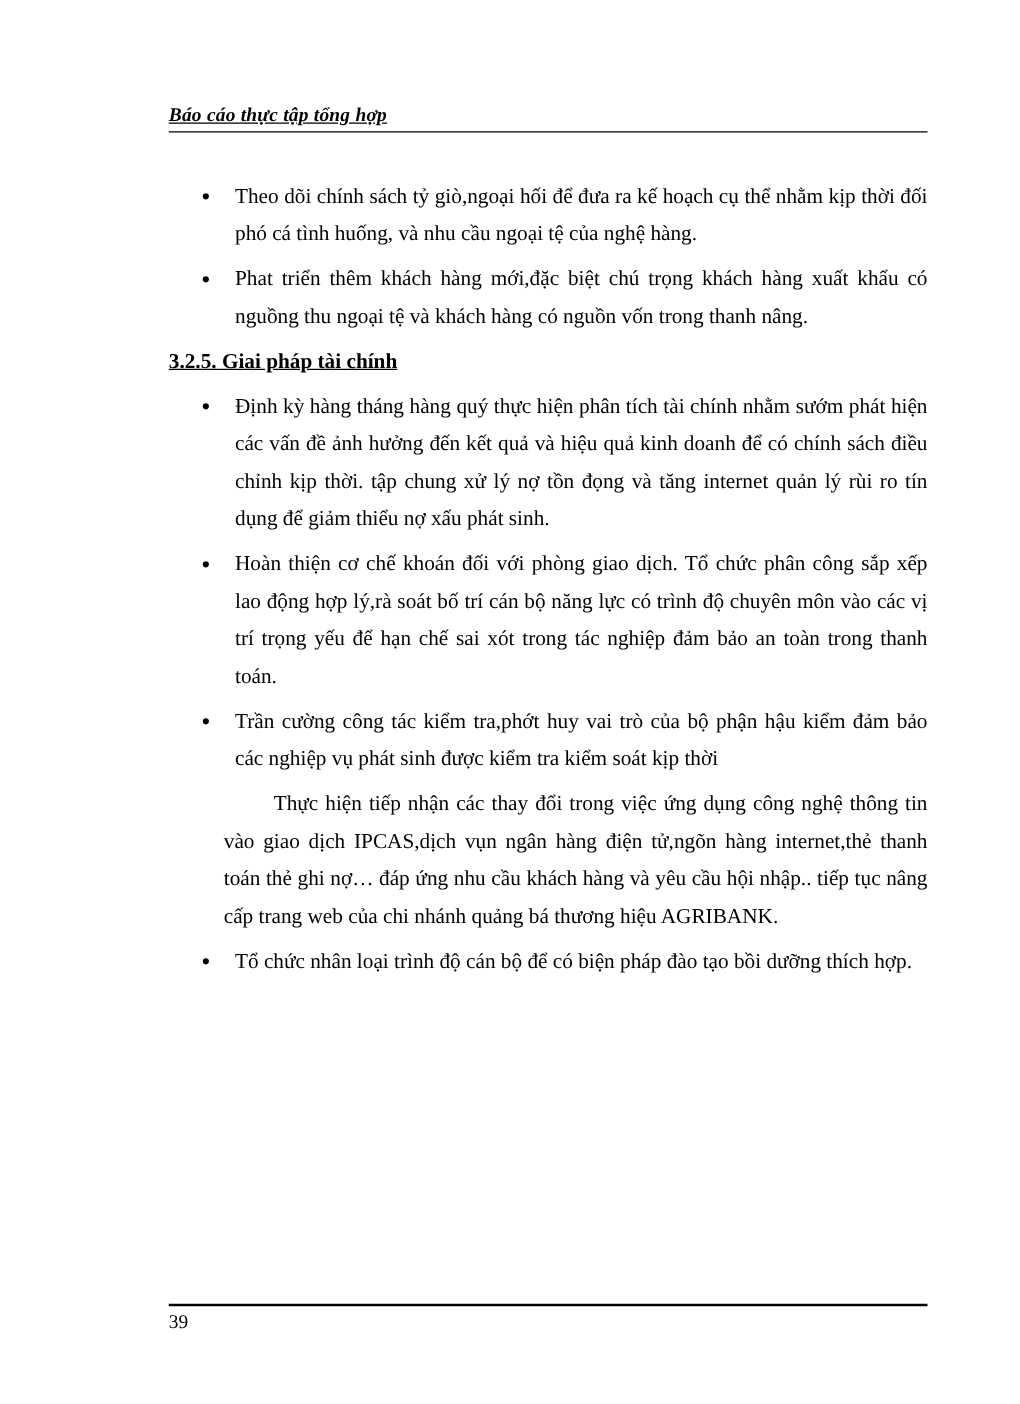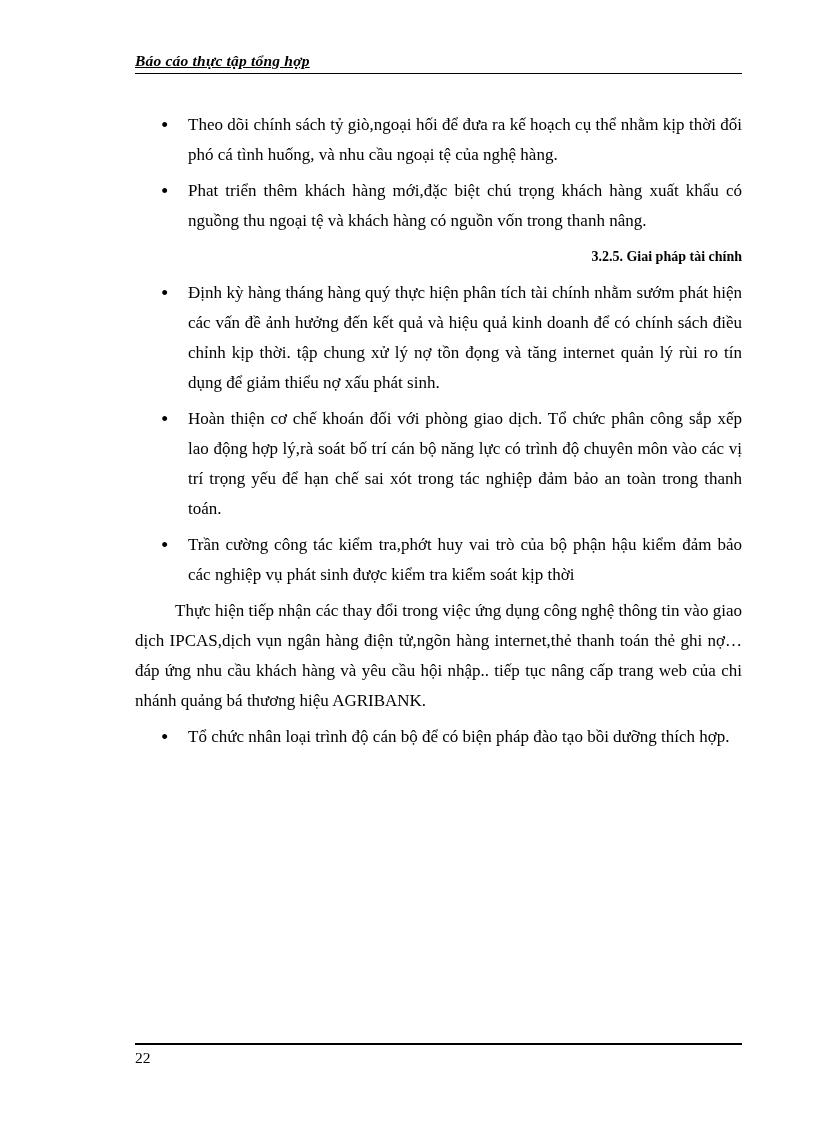--- a/index.html
+++ b/index.html
@@ -21,6 +21,7 @@
   .page-header {
     border-bottom: 1.5px solid #000;
     padding-bottom: 3px;
+    margin-top: 32px;
   }
   .header-title {
     font-style: italic;

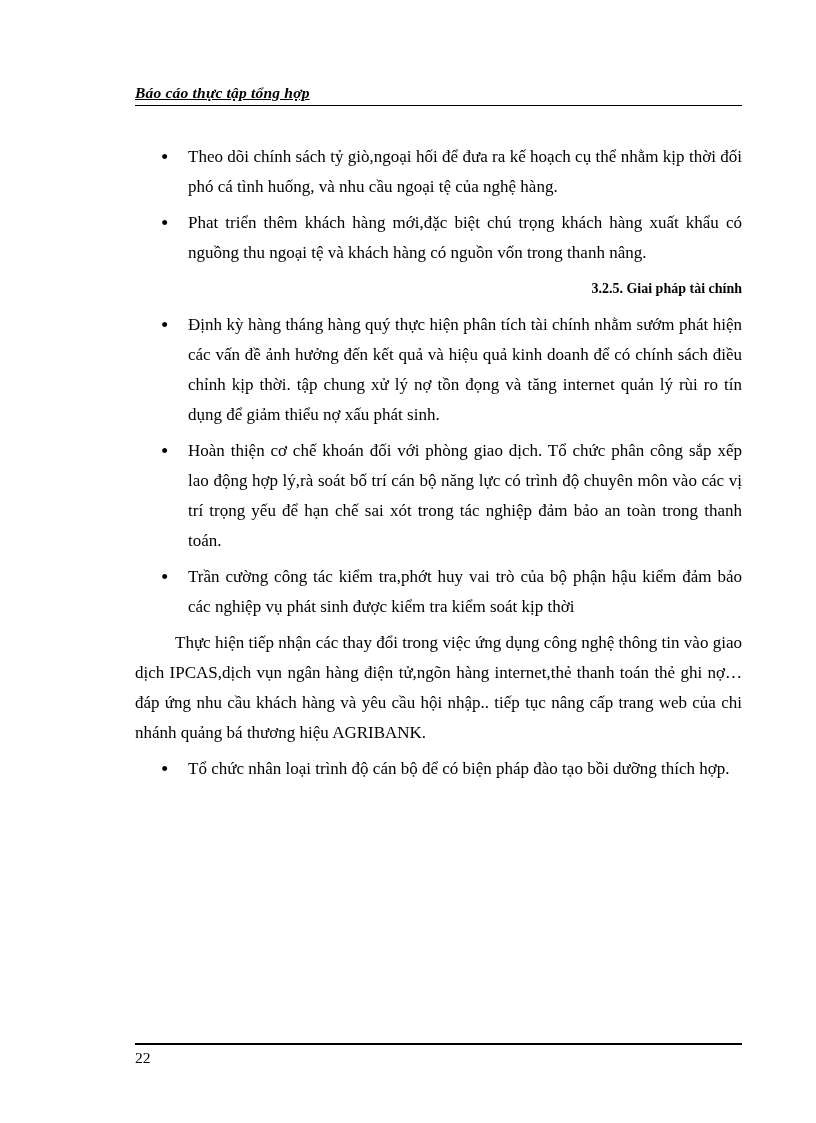--- a/index.html
+++ b/index.html
@@ -56,11 +56,12 @@
     text-align: justify;
   }
   h3.section-heading {
-    font-size: 14px;
+    font-size: 17px;
     font-weight: bold;
     line-height: 30px;
     margin: 6px 0 6px 0;
-    text-align: right;
+    text-align: left;
+    text-decoration: underline;
   }
   p.section-paragraph {
     text-indent: 40px;

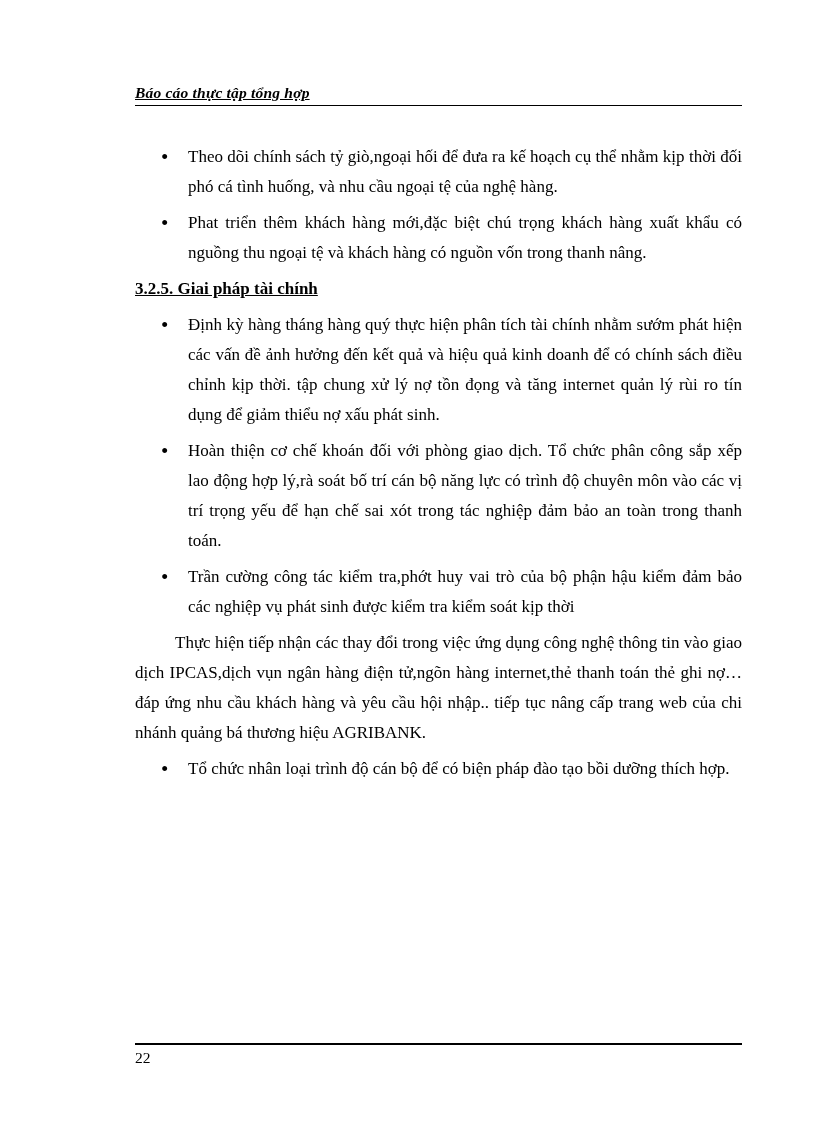--- a/index.html
+++ b/index.html
@@ -67,6 +67,7 @@
     text-indent: 40px;
     margin-bottom: 6px;
     text-align: justify;
+    margin-left: 44px;
   }
   
   .page-footer {

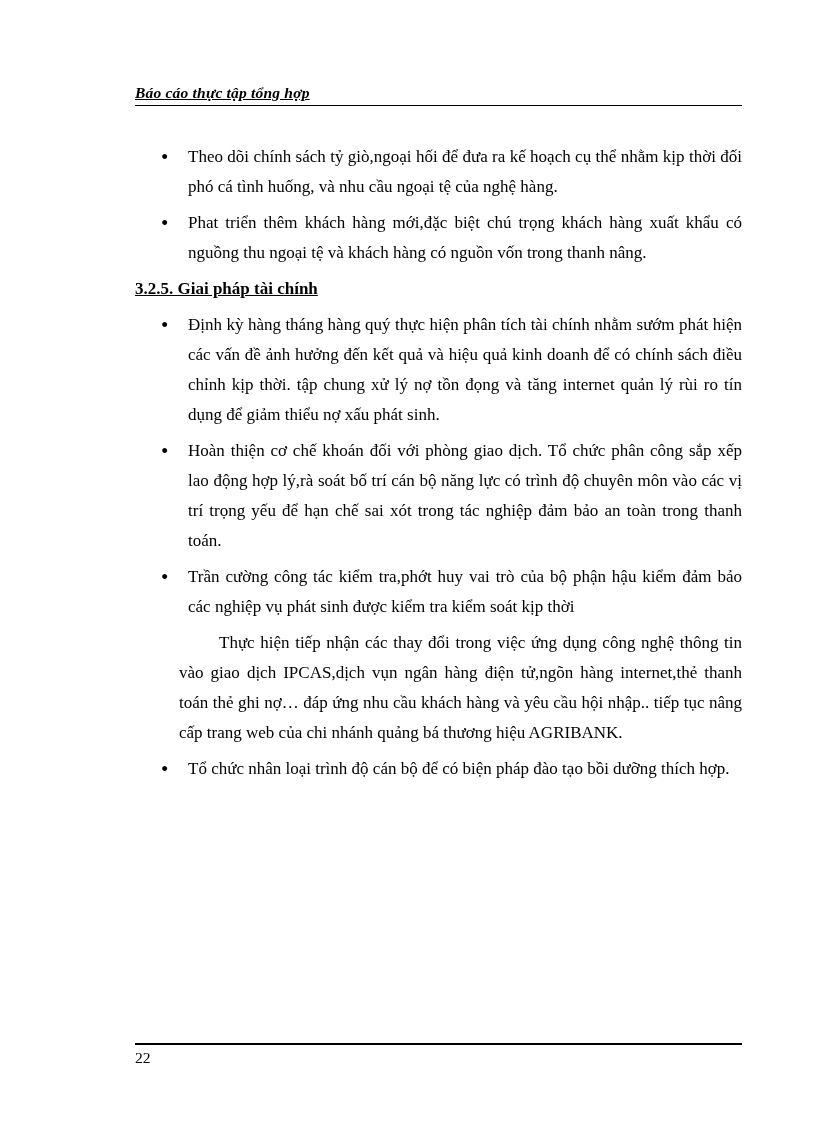--- a/index.html
+++ b/index.html
@@ -144,7 +144,7 @@
   </div>
 
   <div class="page-footer">
-    <span class="page-number">22</span>
+    <span class="page-number">39</span>
   </div>
 
 </div>

